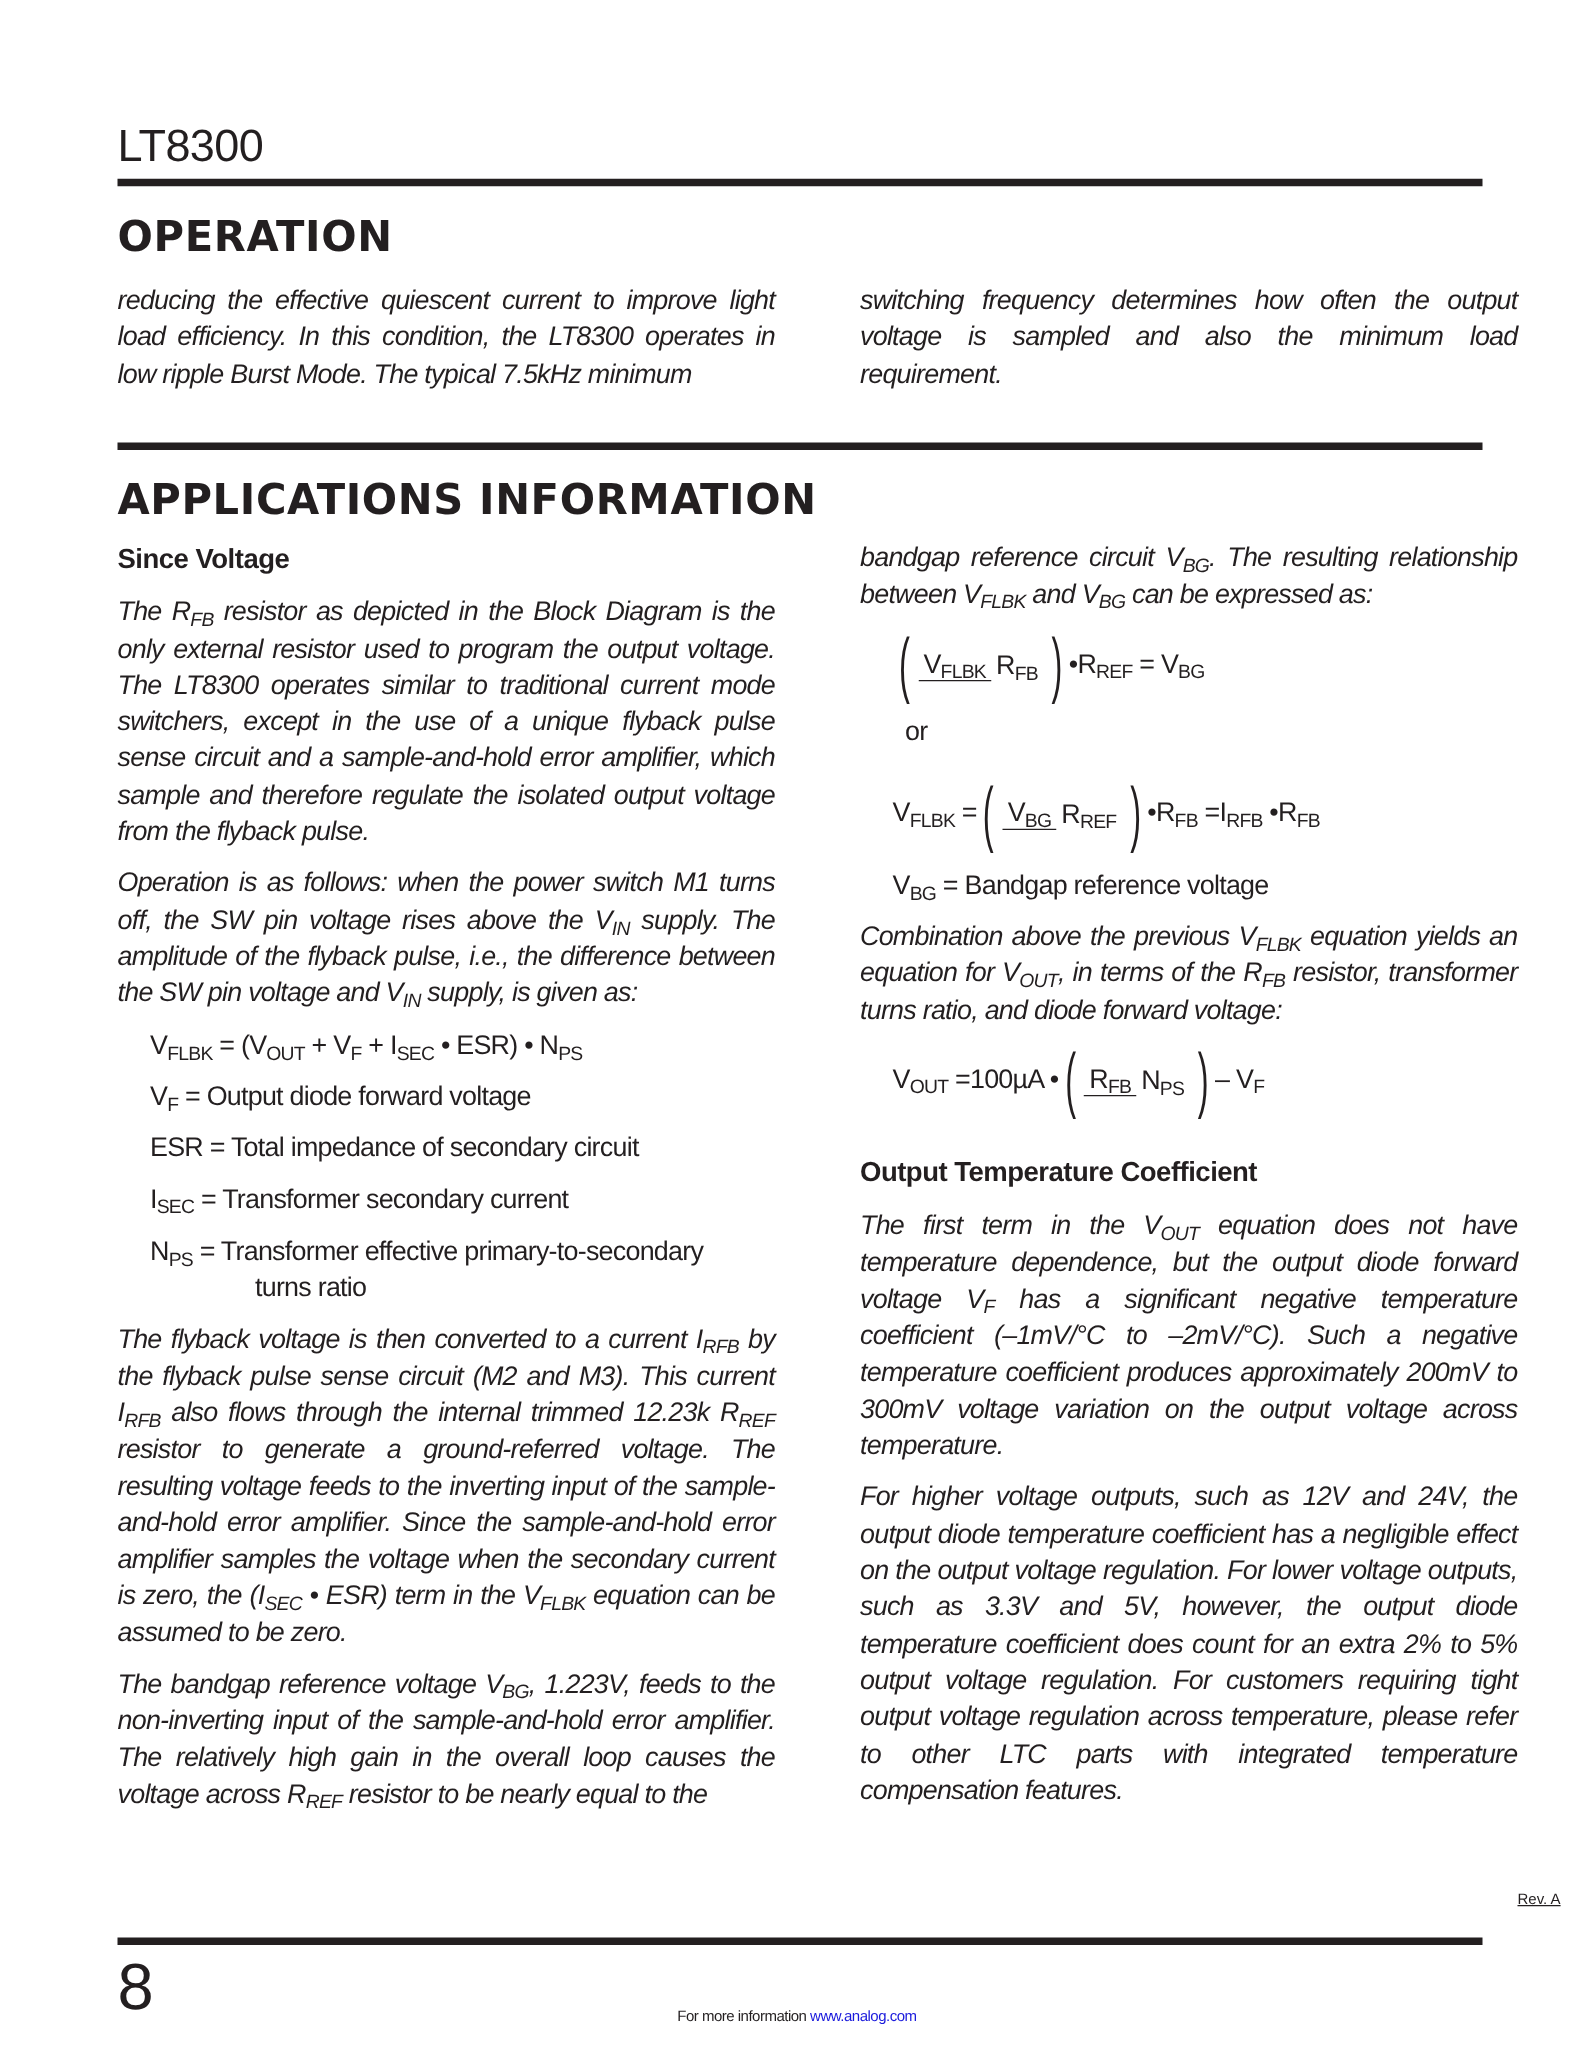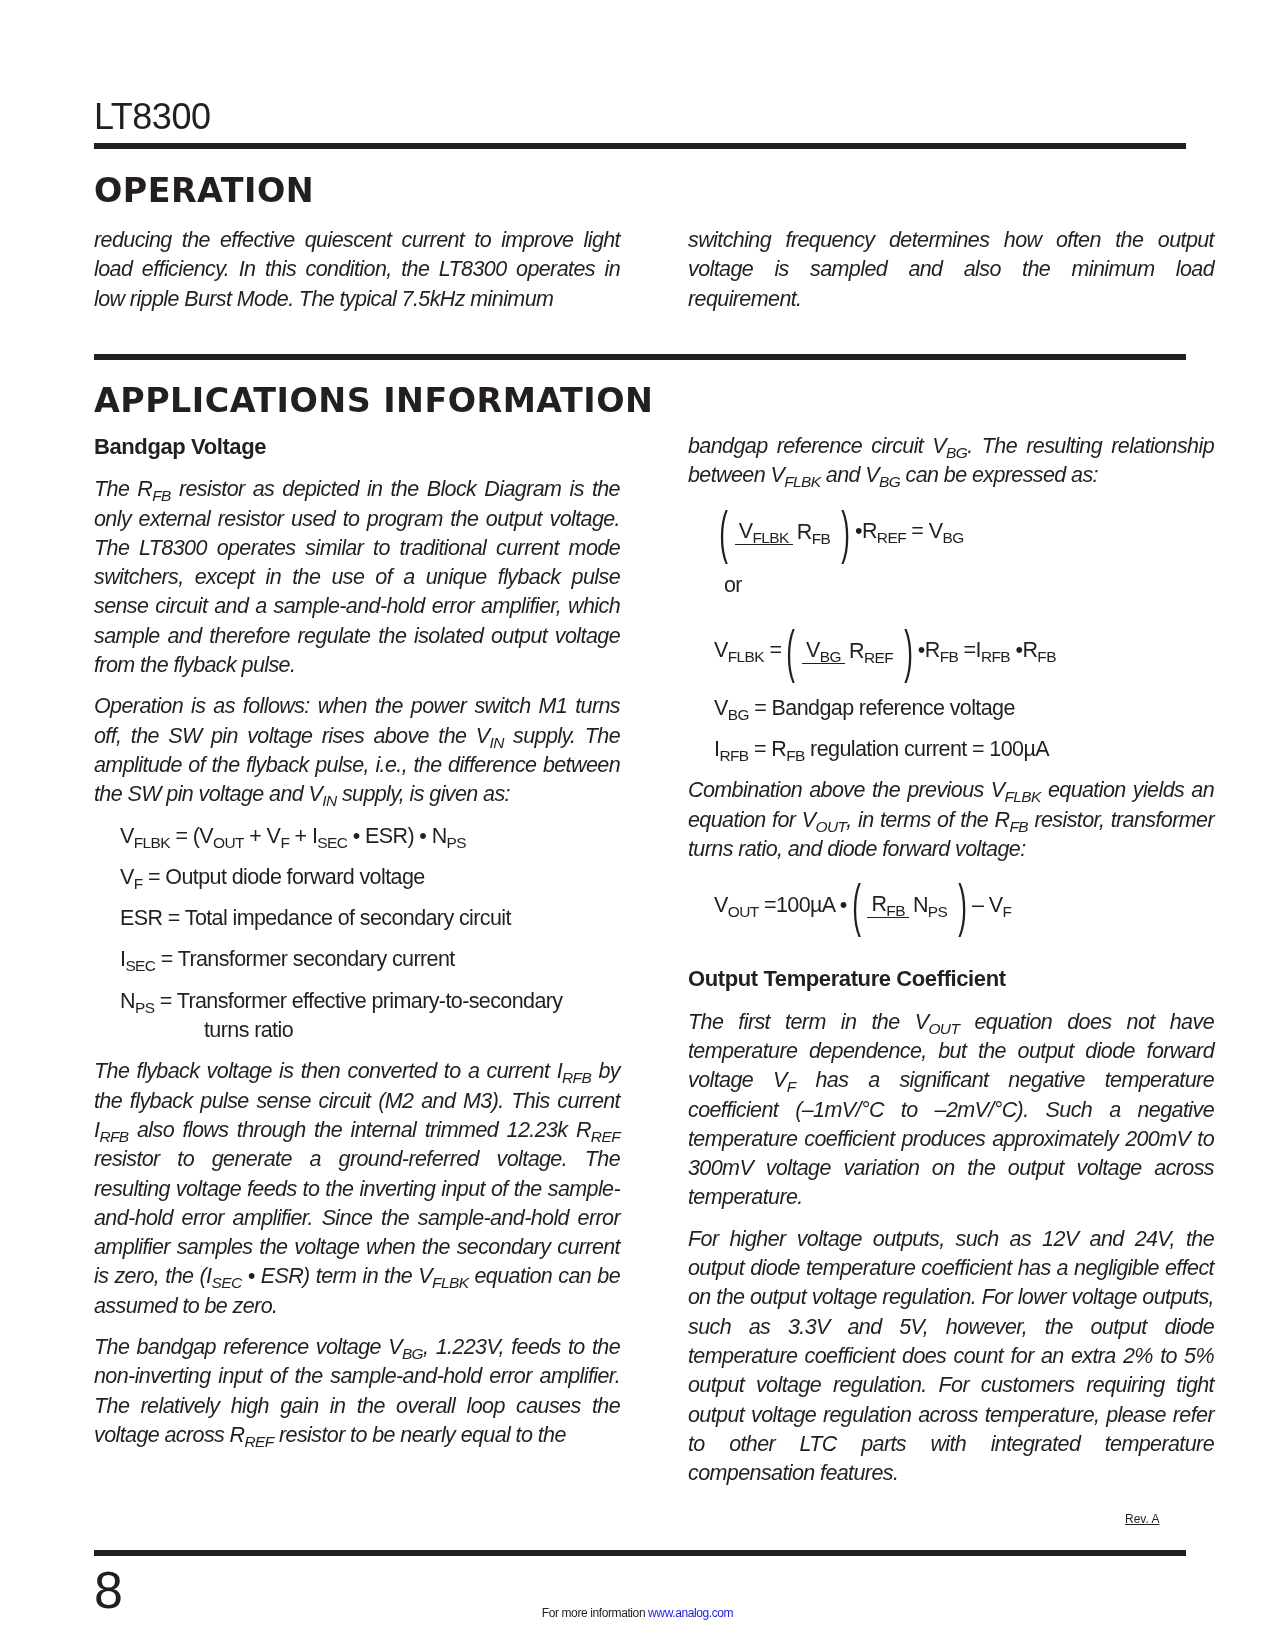--- a/index.html
+++ b/index.html
@@ -48,7 +48,7 @@
 <div class="abs sec" style="top:380px;">APPLICATIONS INFORMATION</div>
 
 <div class="abs col colL" style="top:432px;">
-  <div class="h3">Bandgap Voltage</div>
+  <div class="h3">Since Voltage</div>
   <p><span>The R</span><span class="sub">FB</span><span> resistor as depicted in the Block Diagram is the only external resistor used to program the output voltage. The LT8300 operates similar to traditional current mode switchers, except in the use of a unique flyback pulse sense circuit and a sample-and-hold error amplifier, which sample and therefore regulate the isolated output voltage from the flyback pulse.</span></p>
   <p><span>Operation is as follows: when the power switch M1 turns off, the SW pin voltage rises above the V</span><span class="sub">IN</span><span> supply. The amplitude of the flyback pulse, i.e., the difference between the SW pin voltage and V</span><span class="sub">IN</span><span> supply, is given as:</span></p>
   <div class="eqline"><span>V</span><span class="sub">FLBK</span><span> = (V</span><span class="sub">OUT</span><span> + V</span><span class="sub">F</span><span> + I</span><span class="sub">SEC</span><span> • ESR) • N</span><span class="sub">PS</span></div>

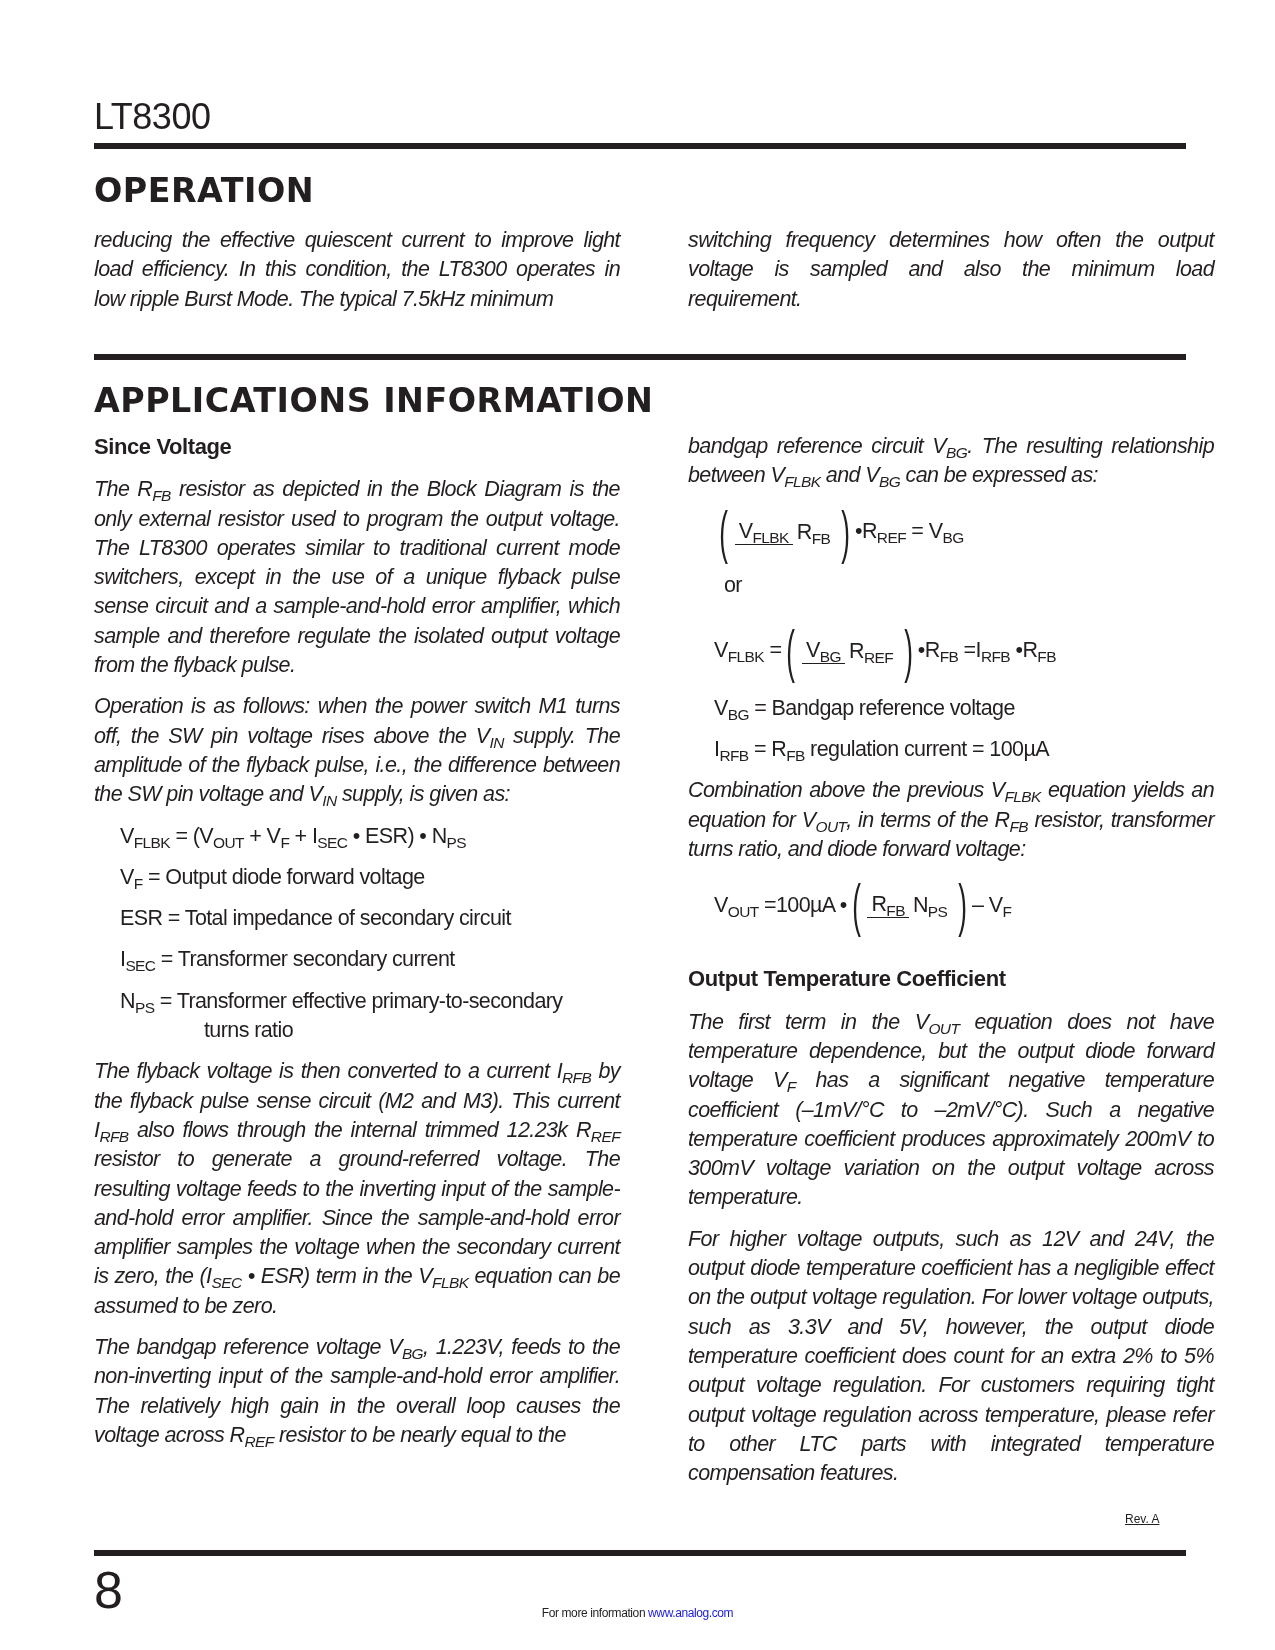--- a/index.html
+++ b/index.html
@@ -90,7 +90,6 @@
   </div>
 
   <div class="eqline"><span>V</span><span class="sub">BG</span><span> = Bandgap reference voltage</span></div>
-  <div class="eqline">I<span class="sub">RFB</span><span> = R</span><span class="sub">FB</span><span> regulation current = 100µA</span></div>
 
   <p><span>Combination above the previous V</span><span class="sub">FLBK</span><span> equation yields an equation for V</span><span class="sub">OUT</span><span>, in terms of the R</span><span class="sub">FB</span><span> resistor, transformer turns ratio, and diode forward voltage:</span></p>
 

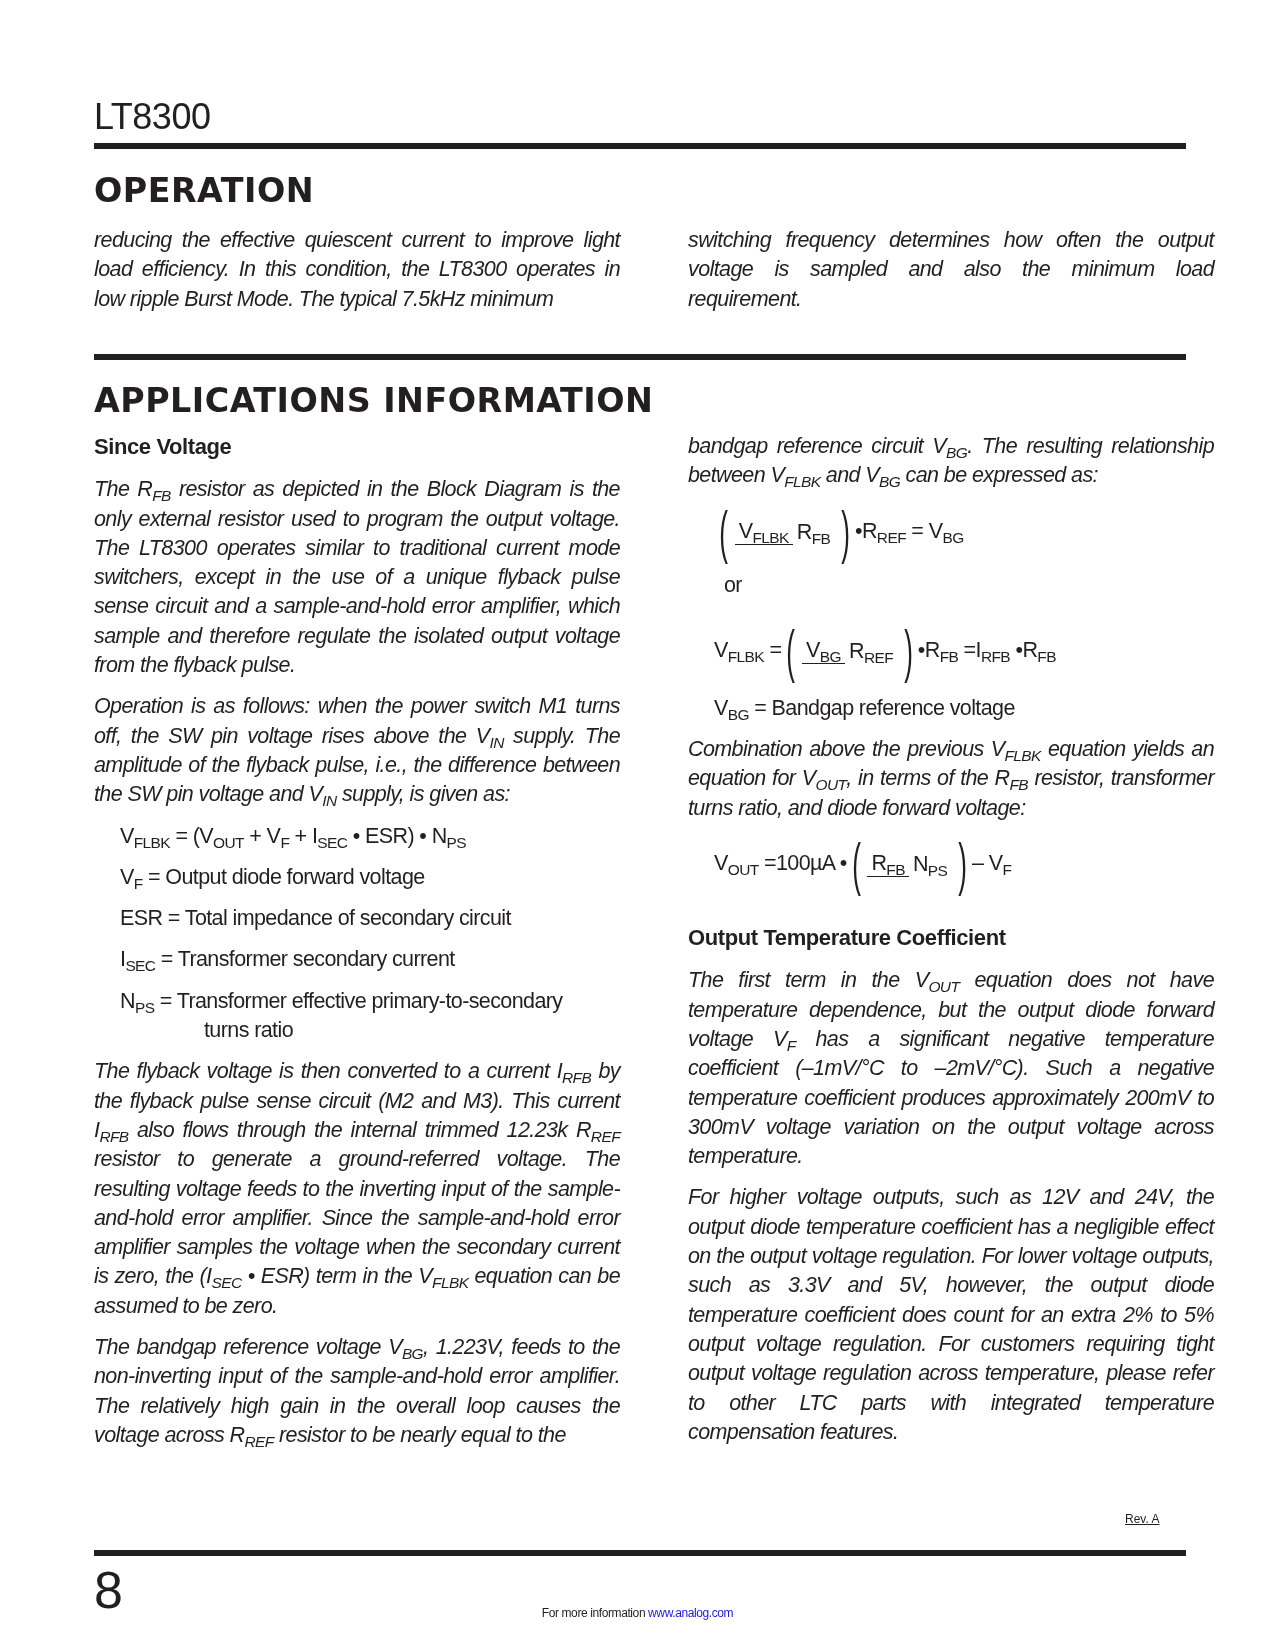--- a/index.html
+++ b/index.html
@@ -27,7 +27,7 @@
   .footer-num { left: 94px; top: 1560px; font-size: 52px; font-weight: 100; color:#231f20; }
   .footer-text { left: 0; width: 1275px; top: 1606px; text-align: center; font-size: 12px; letter-spacing: -0.4px; }
   .footer-text a { color: #1a1adc; text-decoration: none; }
-  .rev { left: 1125px; top: 1512px; font-size: 12px; text-decoration: underline; }
+  .rev { left: 1214px; top: 1512px; font-size: 12px; text-decoration: underline; }
 </style>
 </head>
 <body>

